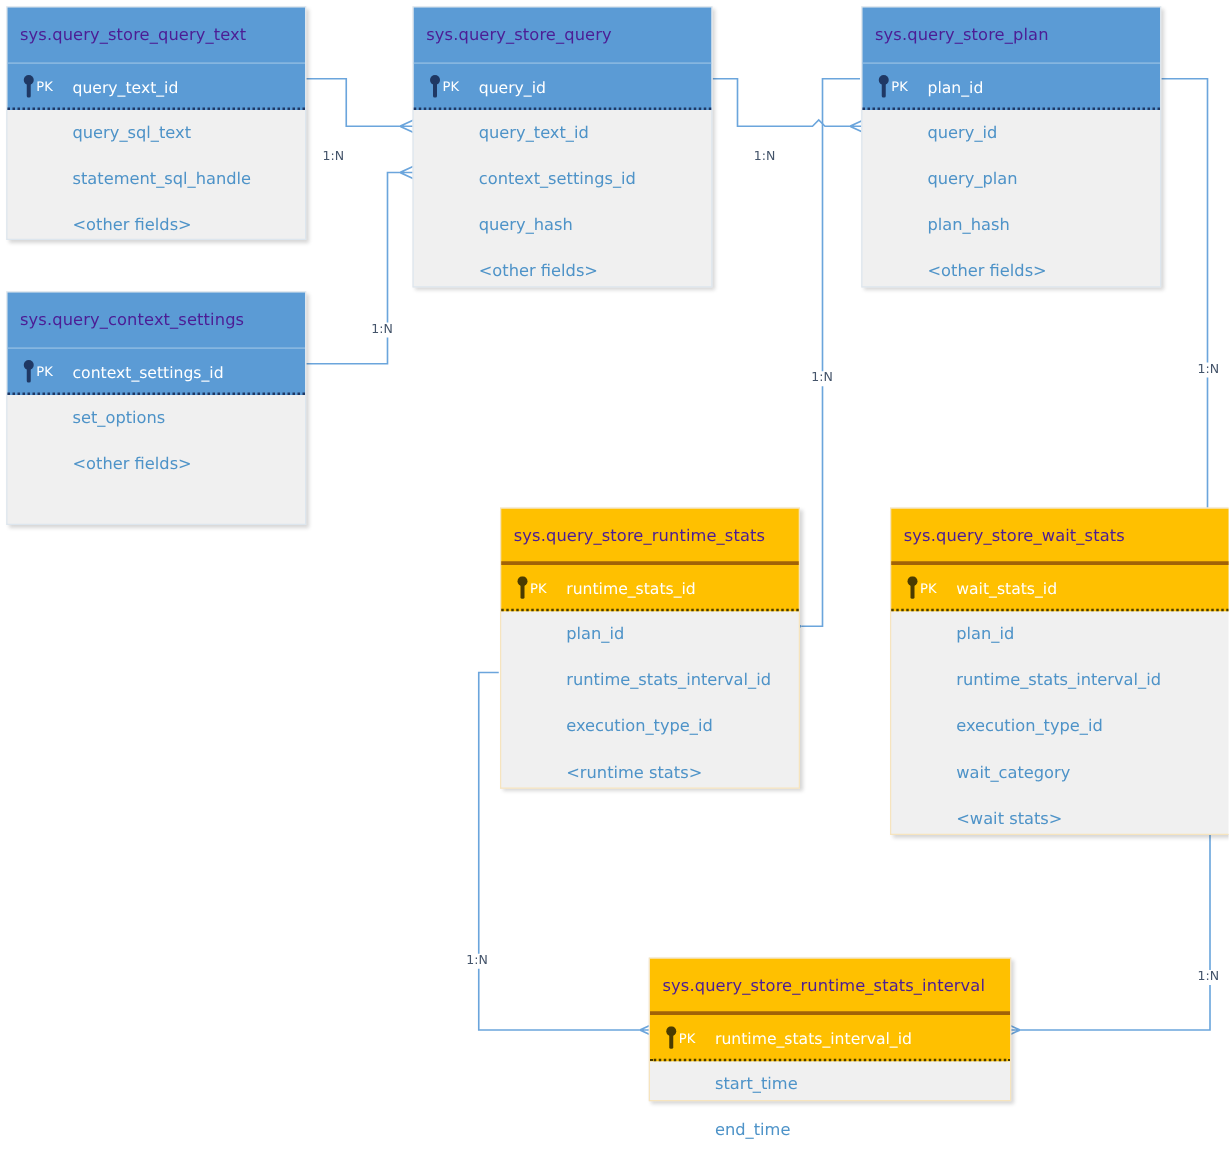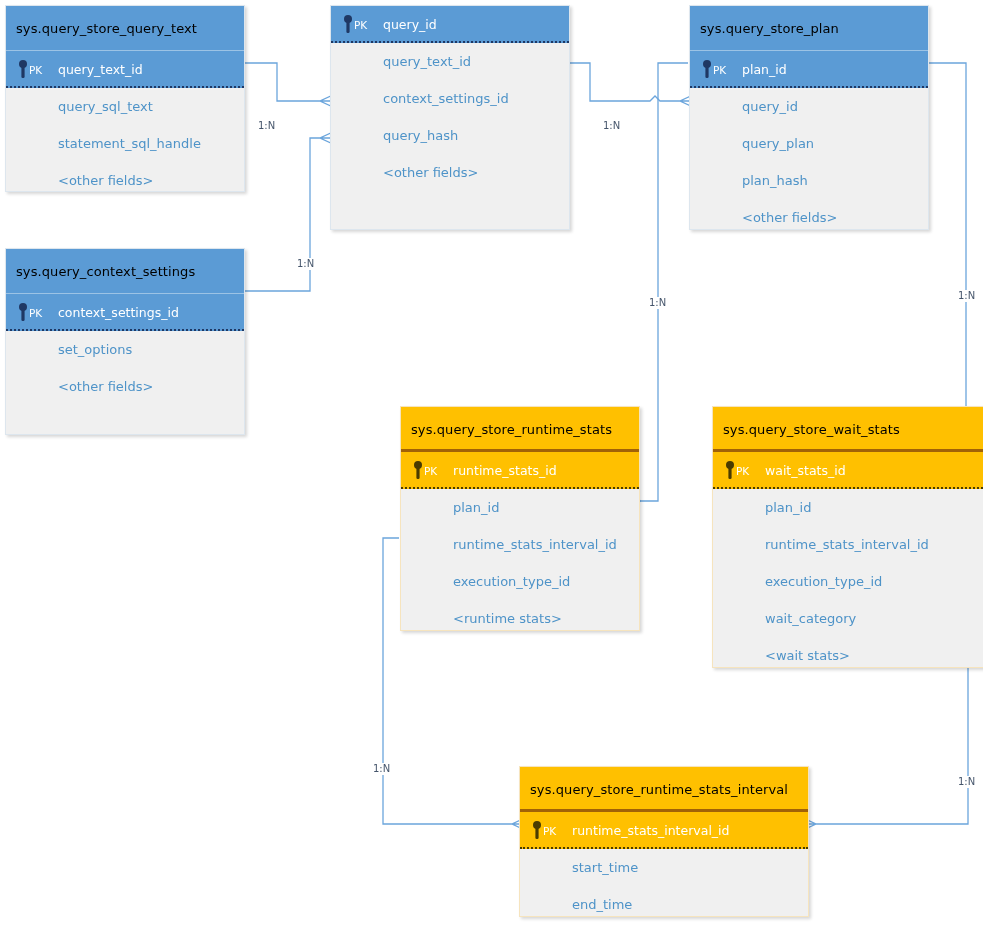--- a/index.html
+++ b/index.html
@@ -37,7 +37,7 @@
     height: 45px;
     line-height: 45px;
     padding-left: 10px;
-    color: #000000;
+    color: #4c1d95;
     font-size: 13px;
     letter-spacing: 0.1px;
     white-space: nowrap;

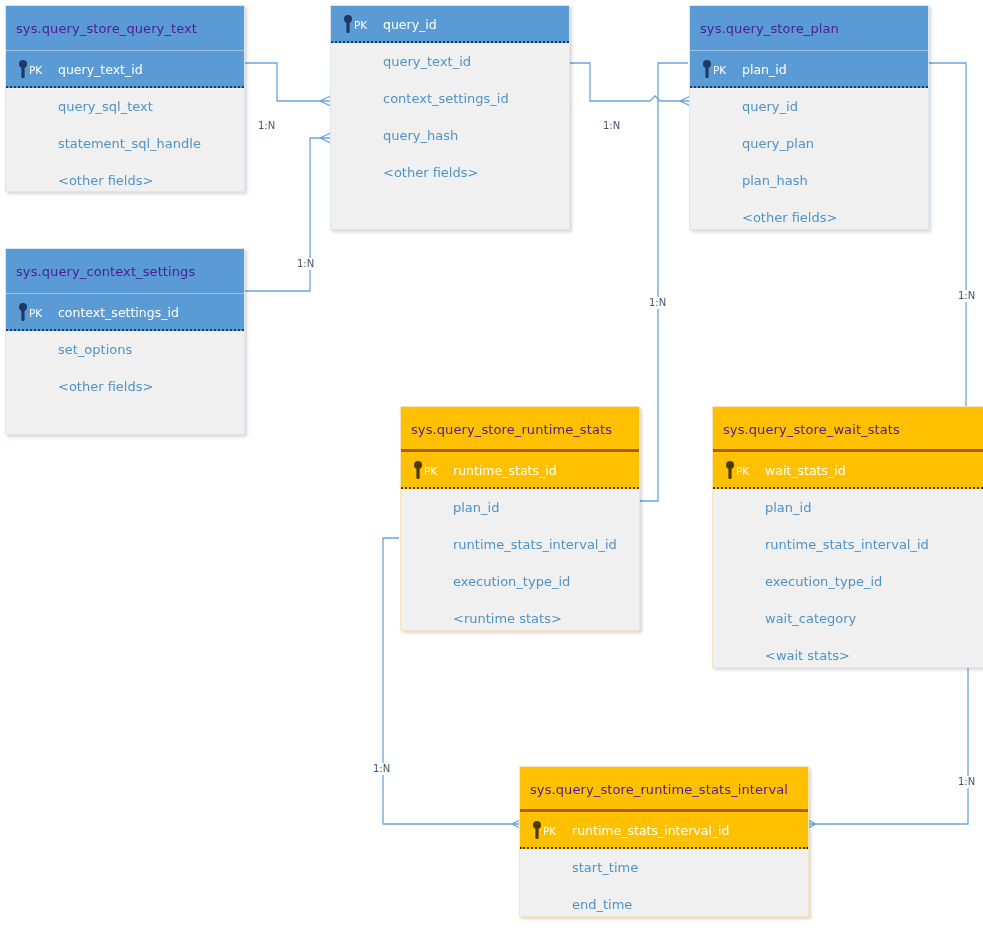--- a/index.html
+++ b/index.html
@@ -186,6 +186,7 @@
   </div>
 
   <div class="entity blue" style="left:330px; top:5px; width:240px; height:225px;">
+    <div class="title">sys.query_store_query</div>
     <div class="pkrow">
       <svg class="keyicon" viewBox="0 0 10 19">
         <circle class="kstem" cx="5" cy="4" r="4"></circle>

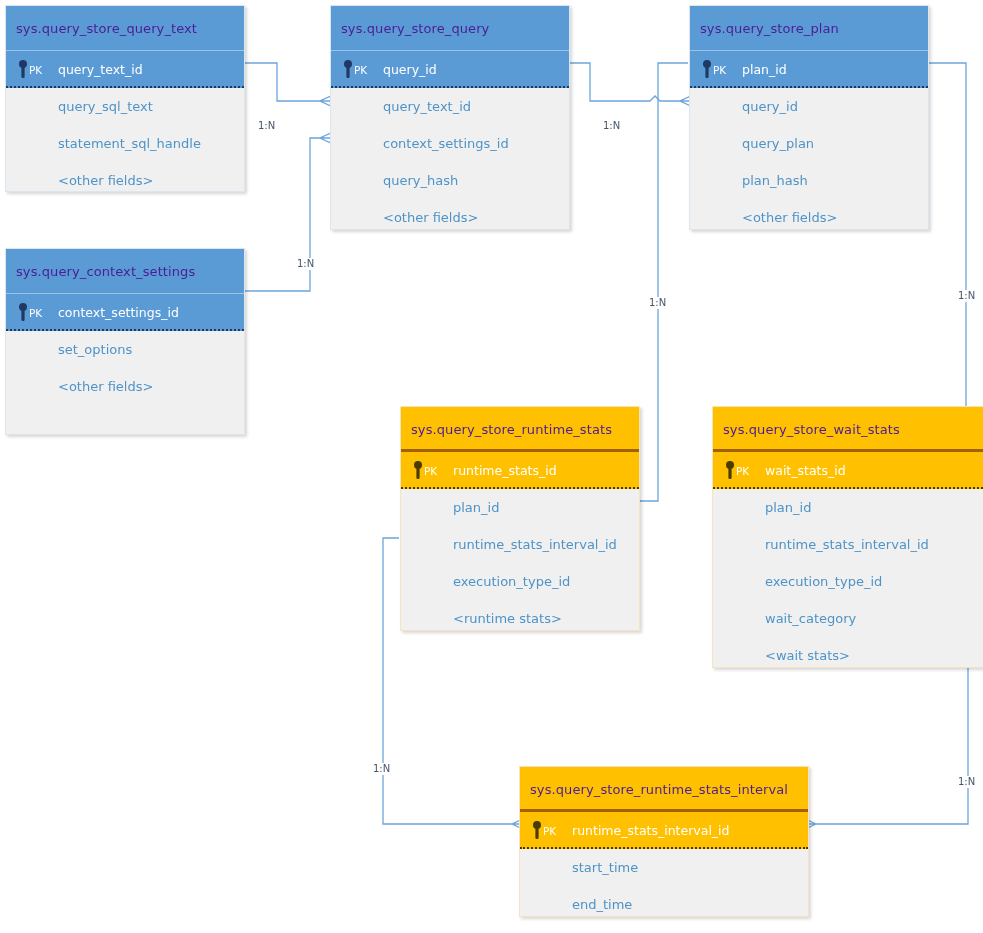--- a/index.html
+++ b/index.html
@@ -169,7 +169,7 @@
     </div>
   </div>
 
-  <div class="entity blue" style="left:5px; top:248px; width:240px; height:187px;">
+  <div class="entity blue" style="left:5px; top:233px; width:240px; height:187px;">
     <div class="title">sys.query_context_settings</div>
     <div class="pkrow">
       <svg class="keyicon" viewBox="0 0 10 19">

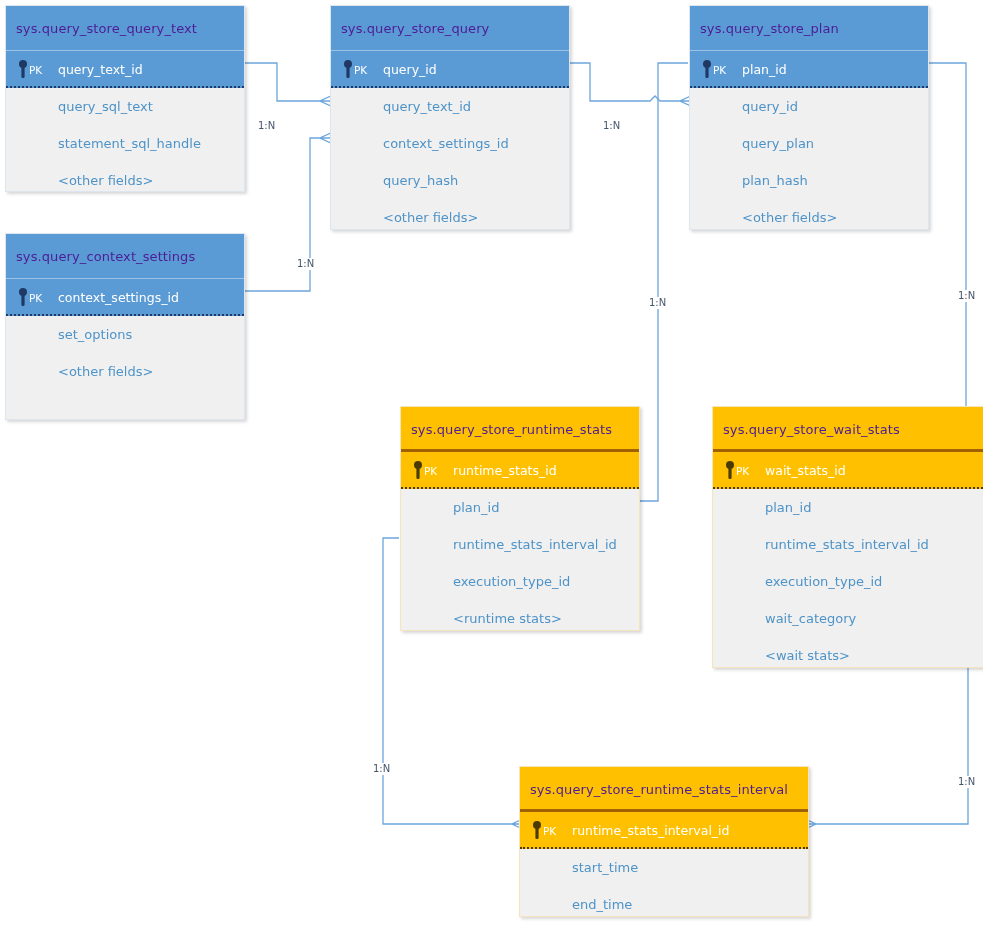--- a/index.html
+++ b/index.html
@@ -258,7 +258,7 @@
     </div>
   </div>
 
-  <div class="entity orange" style="left:519px; top:766px; width:290px; height:151px;">
+  <div class="entity orange" style="left:519px; top:766px; width:290px; height:115px;">
     <div class="title">sys.query_store_runtime_stats_interval</div>
     <div class="pkrow">
       <svg class="keyicon" viewBox="0 0 10 19">

